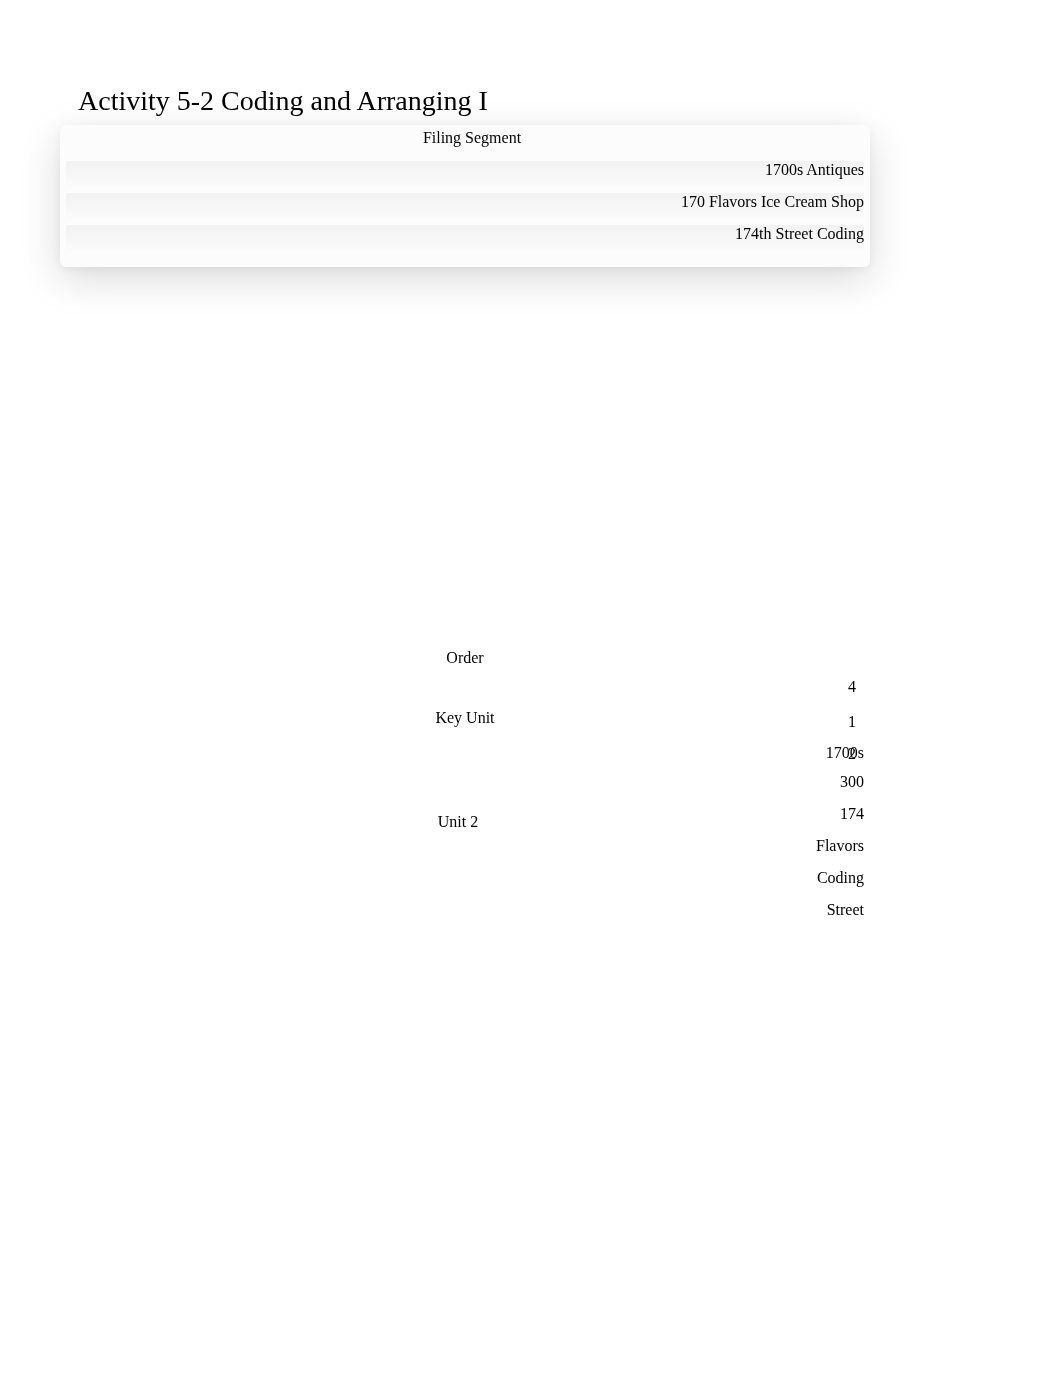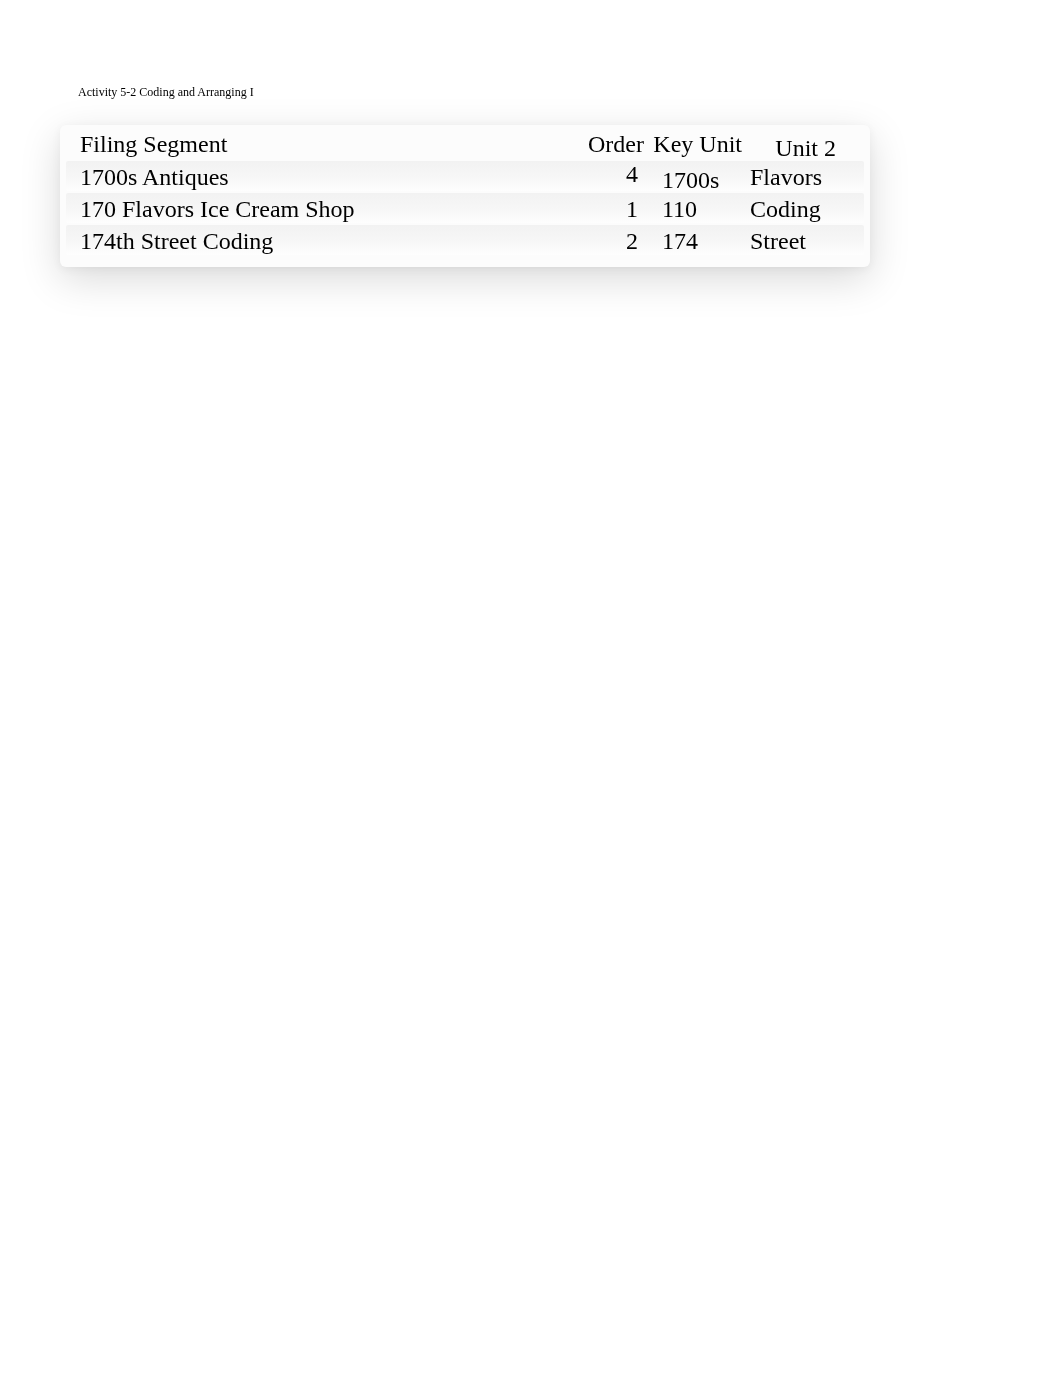--- a/index.html
+++ b/index.html
@@ -18,7 +18,7 @@
       position: absolute;
       left: 78px;
       top: 85px;
-      font-size: 12px;
+      font-size: 28px;
       color: #000;
     }
     .table-wrap {

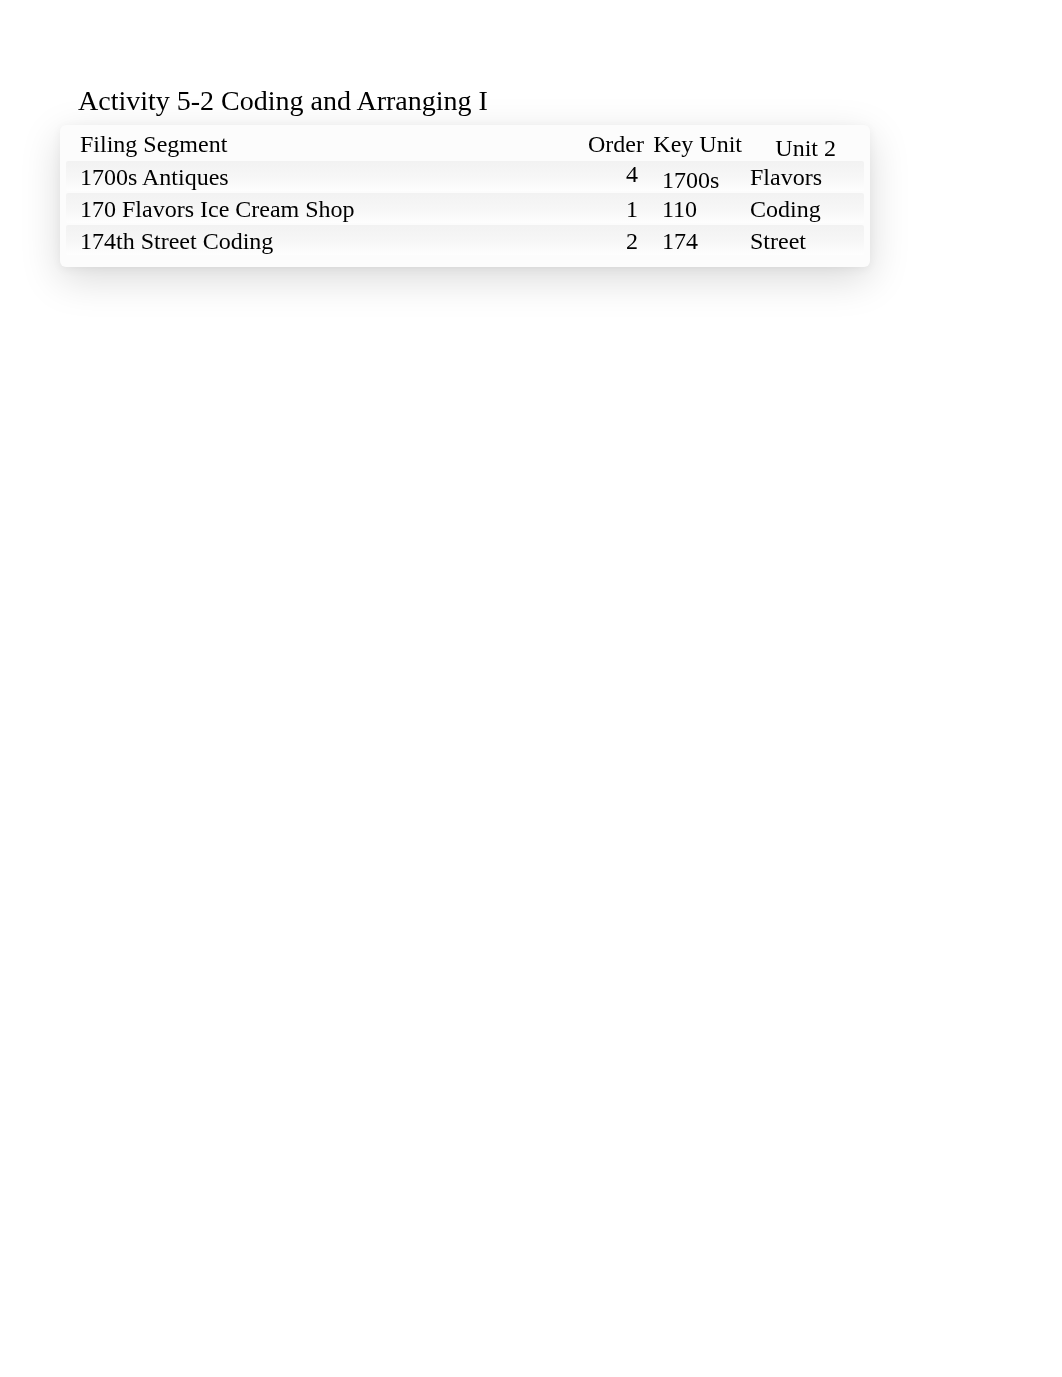--- a/index.html
+++ b/index.html
@@ -35,8 +35,9 @@
       display: flex;
       align-items: center;
       height: 30px;
-      font-size: 24px;
+      font-size: 16px;
       color: #000;
+      flex-direction: column;
     }
     .header-row {
       background: #fcfcfc;

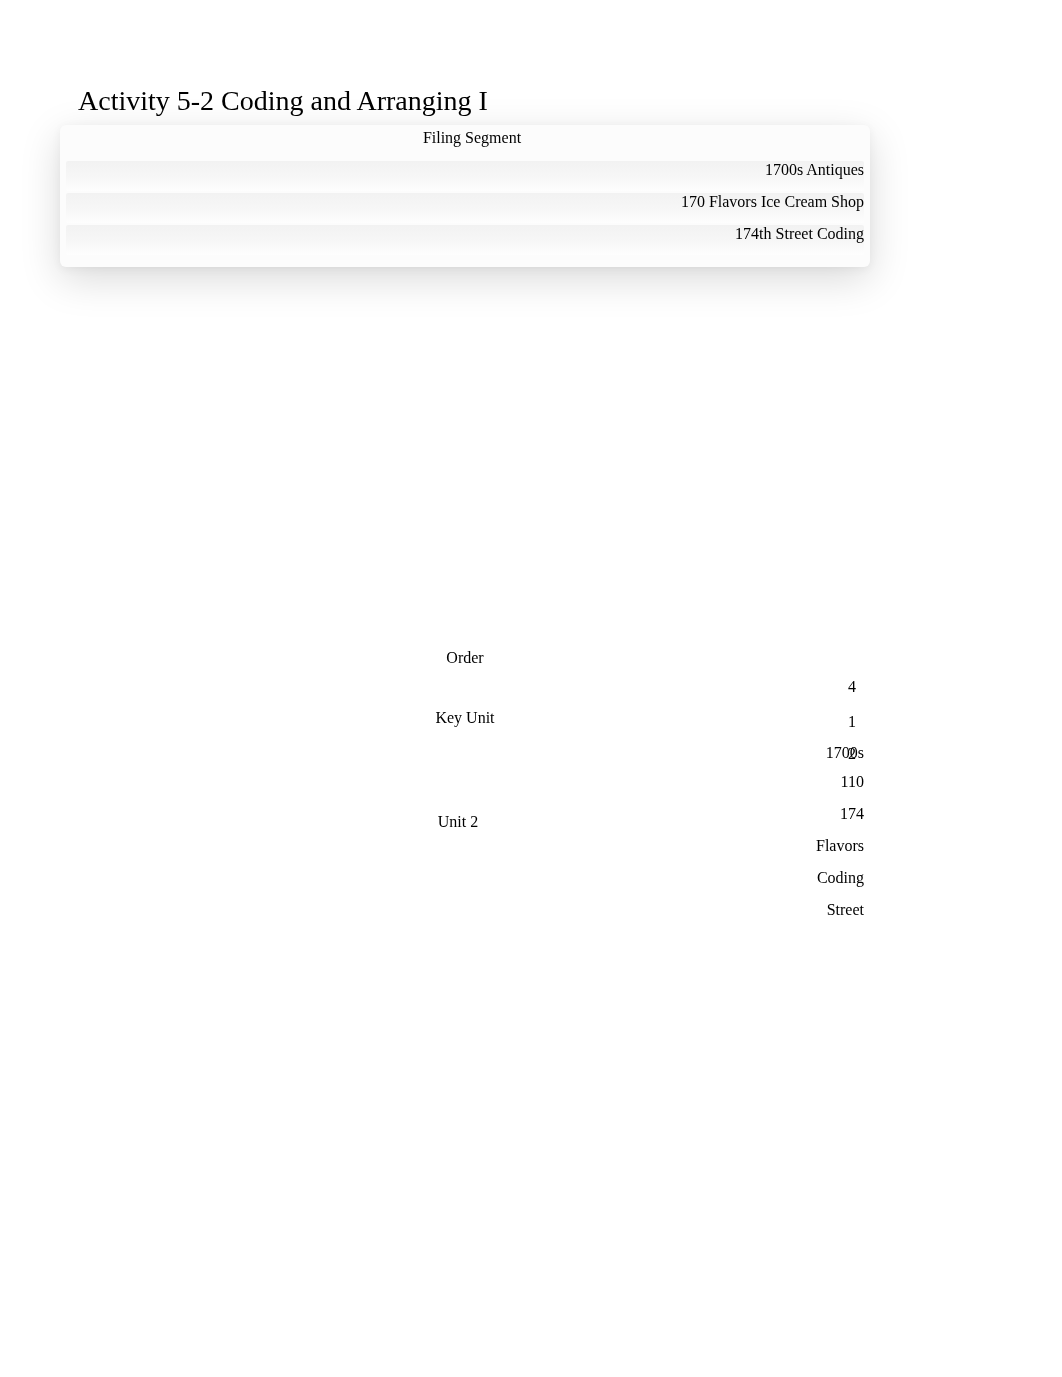--- a/index.html
+++ b/index.html
@@ -113,7 +113,7 @@
   <div class="row data-row">
     <div class="col-segment">170 Flavors Ice Cream Shop</div>
     <div class="col-order">1</div>
-    <div class="col-keyunit">110</div>
+    <div class="col-keyunit">300</div>
     <div class="col-unit2">Coding</div>
   </div>
 

